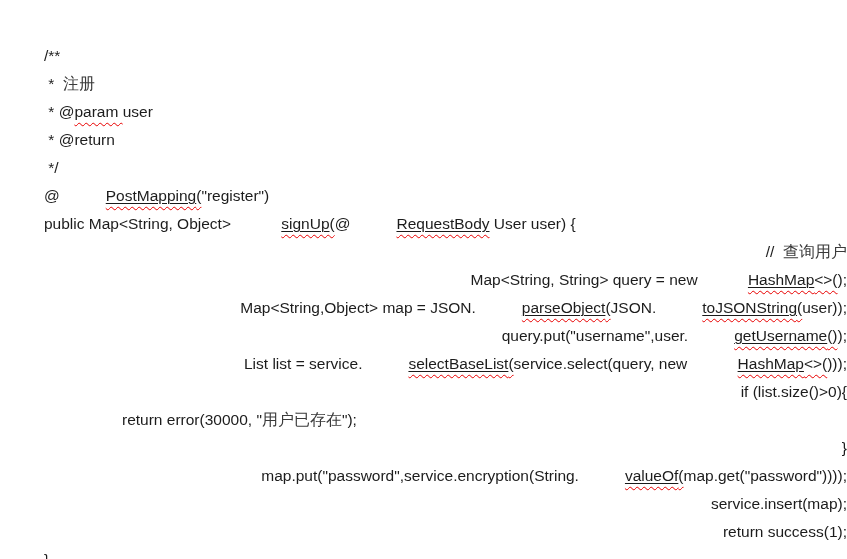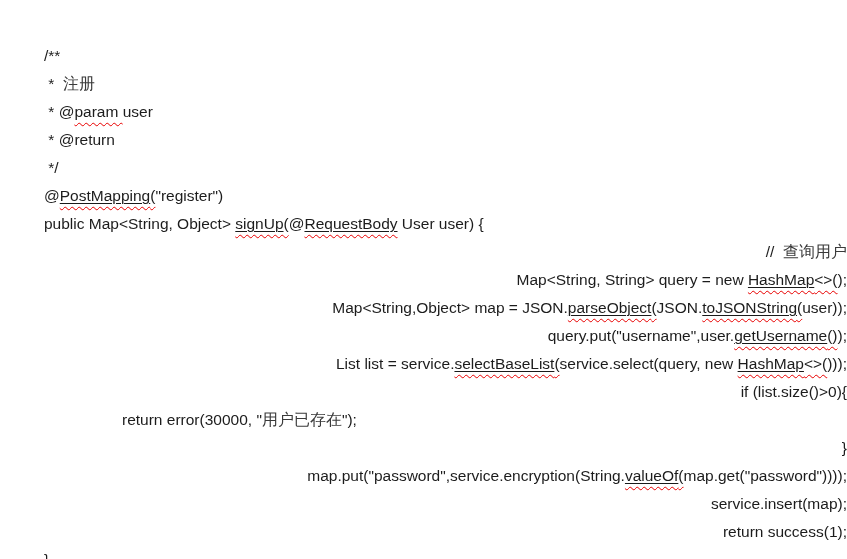--- a/index.html
+++ b/index.html
@@ -49,6 +49,7 @@
     text-decoration-color: var(--underline-color, #1a1a1a);
     text-decoration-thickness: 1px;
     text-underline-offset: 2px;
+    margin-left: 46px;
   }
 </style>
 </head>

